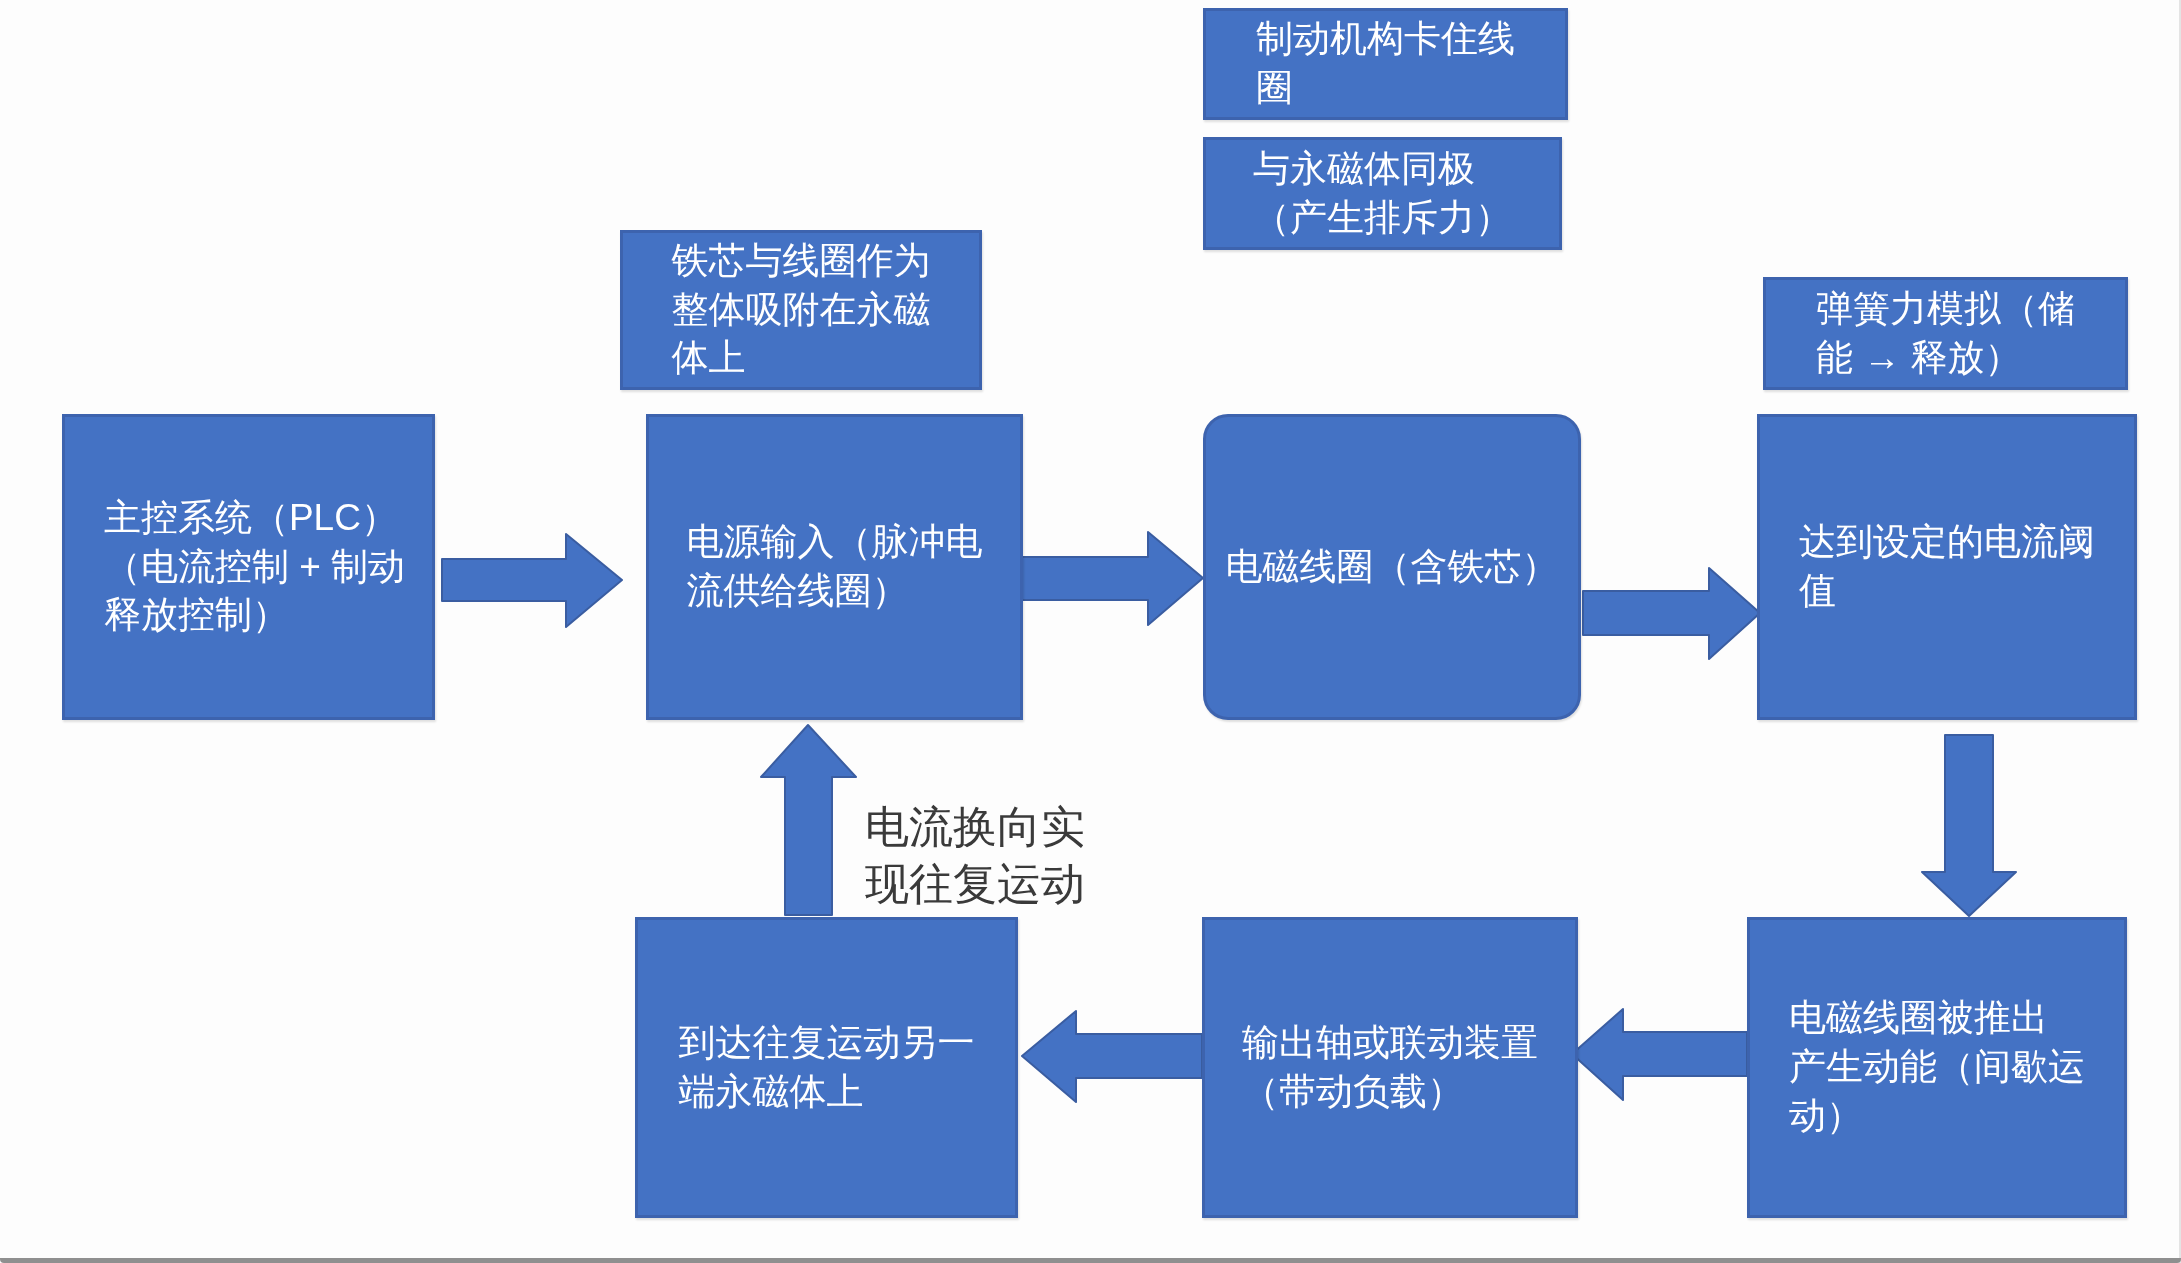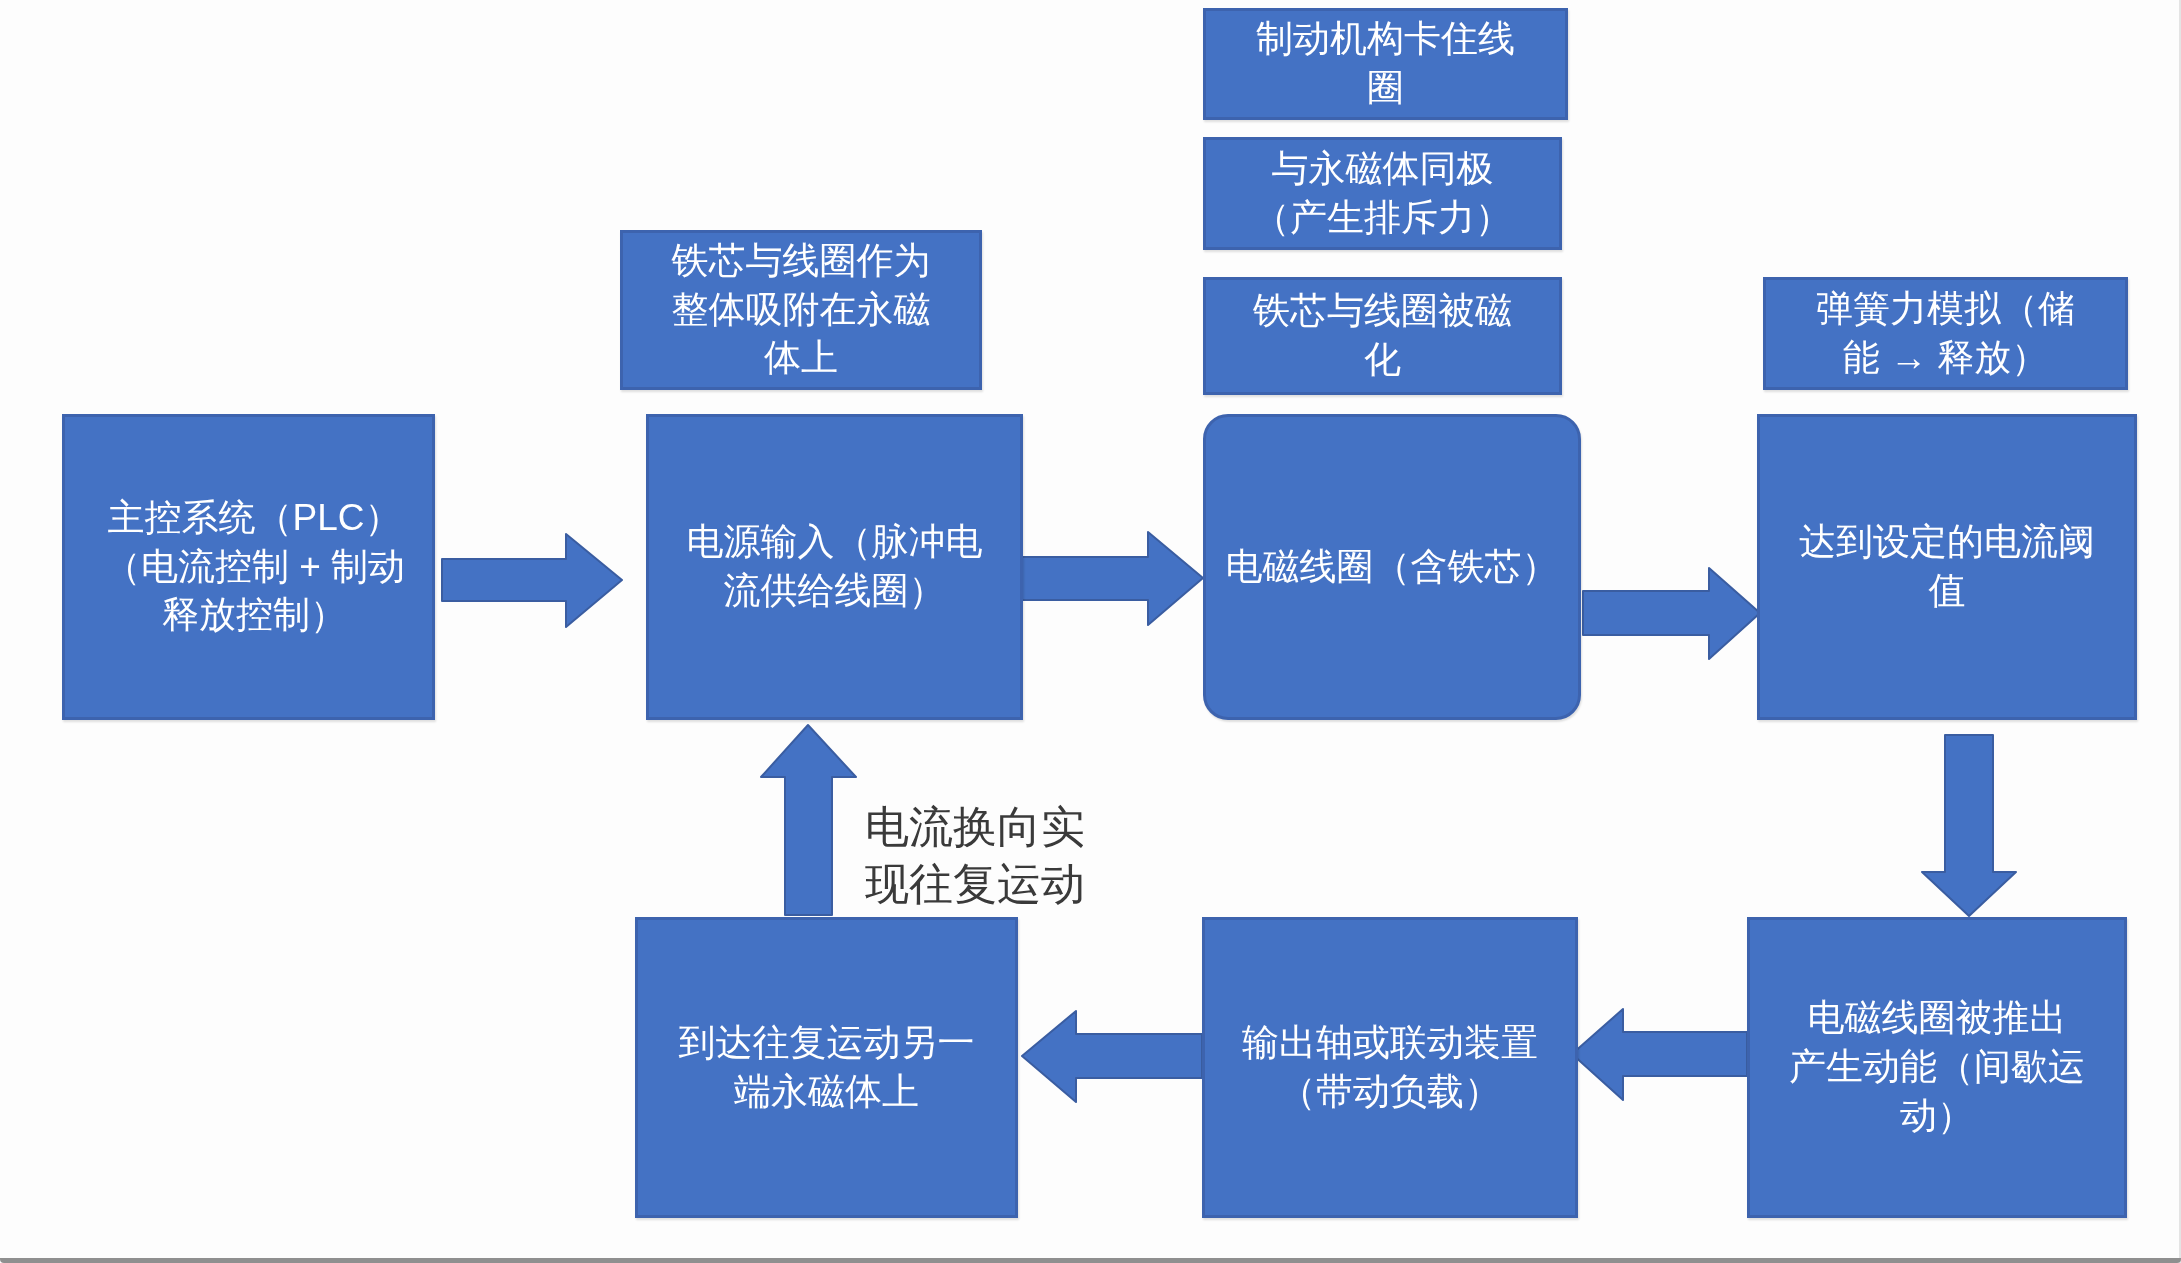--- a/index.html
+++ b/index.html
@@ -23,7 +23,6 @@
     color: #ffffff;
     font-size: 37px;
     line-height: 1.32;
-    text-align: center;
     white-space: pre-line;
     display: flex;
     align-items: center;

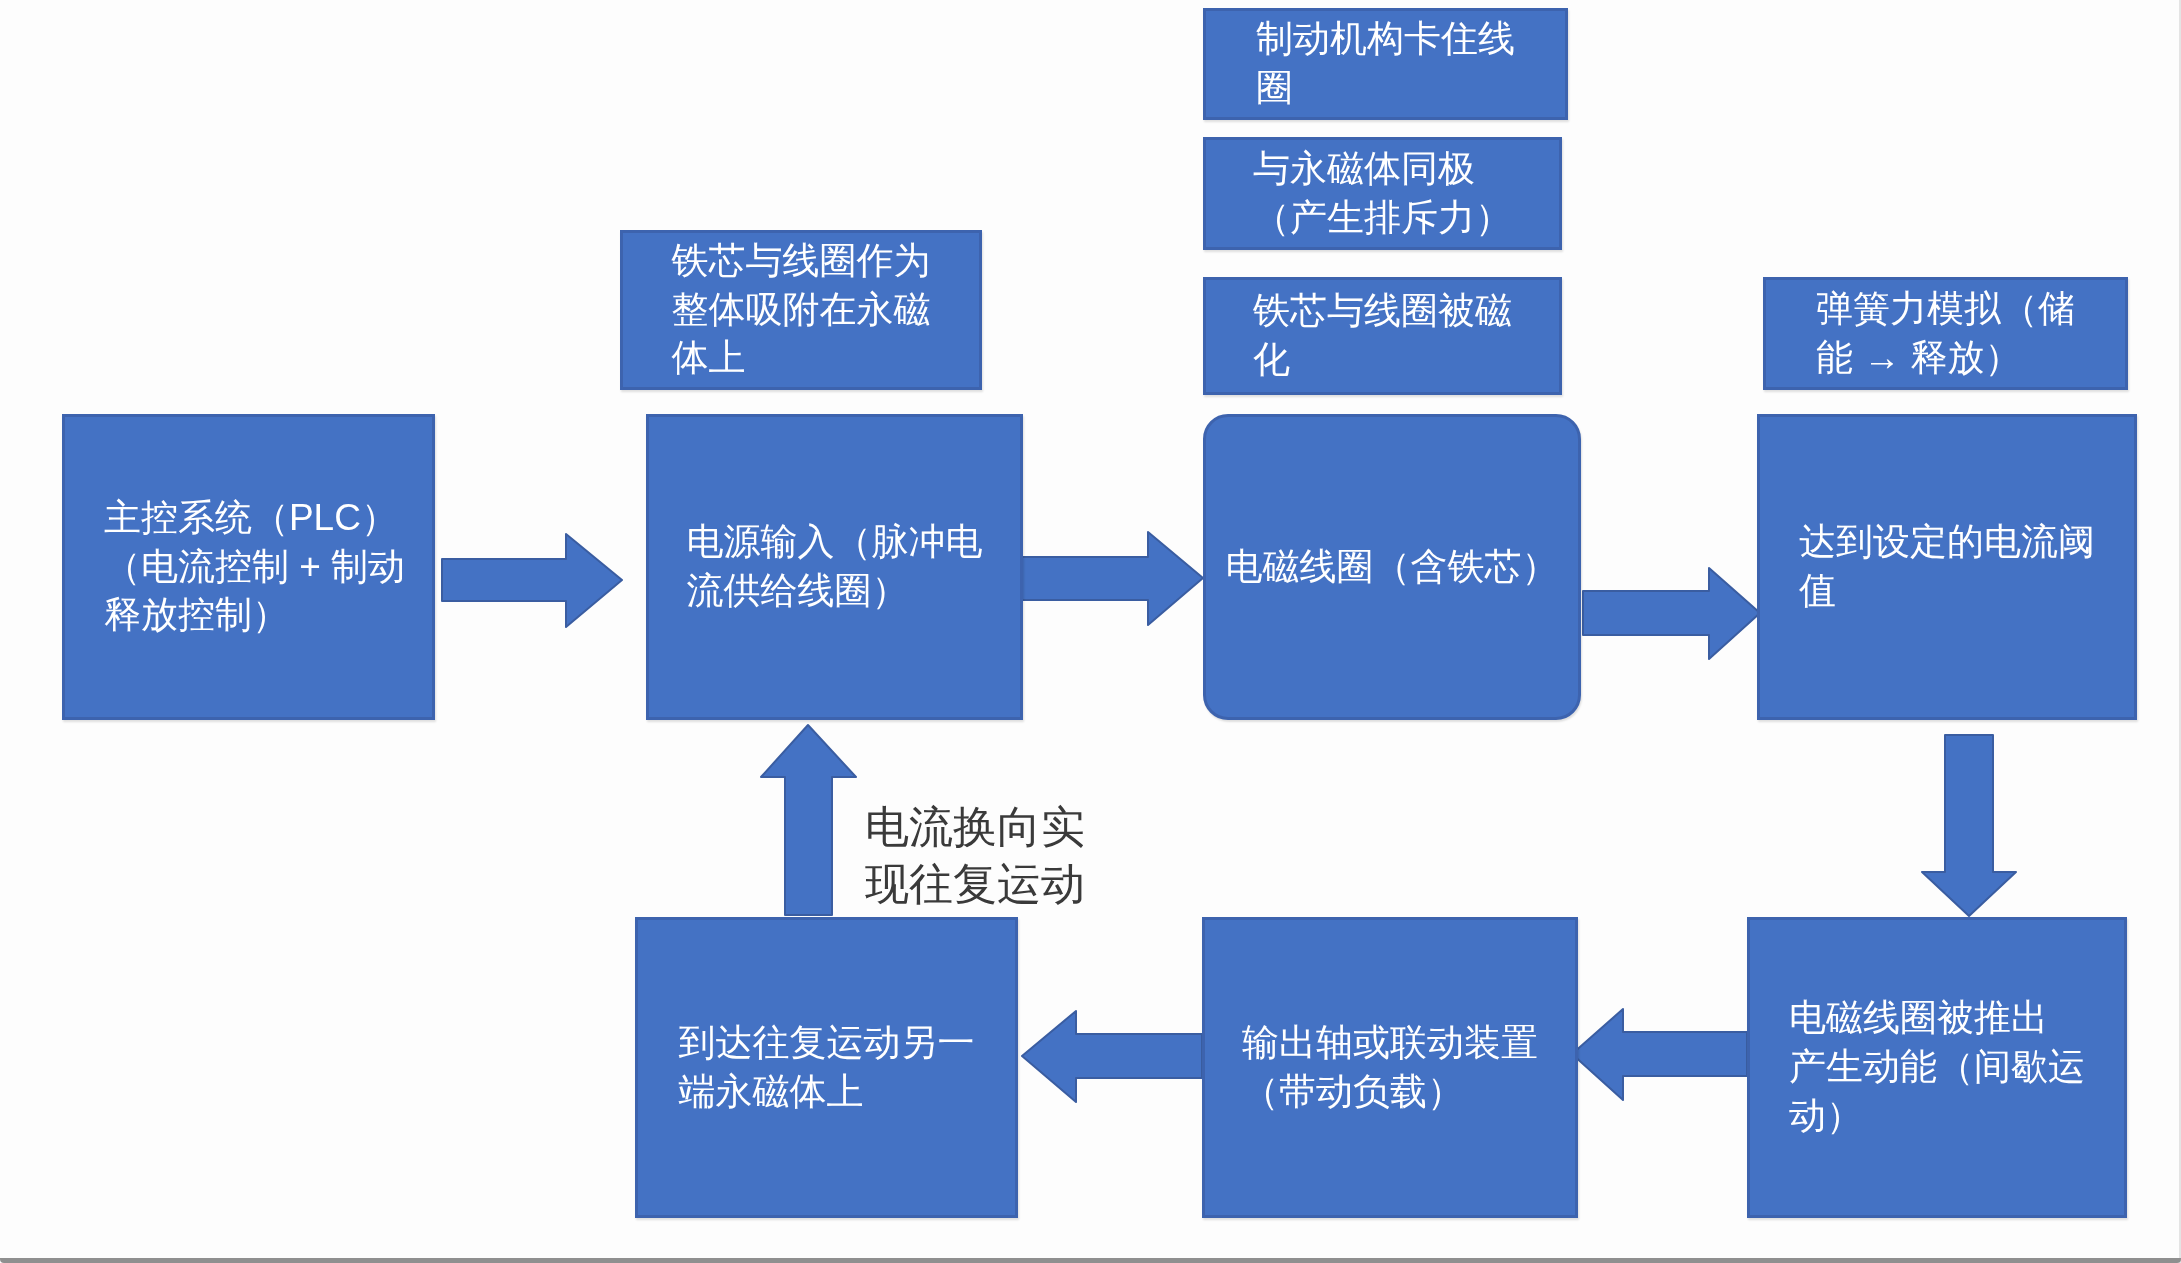--- a/index.html
+++ b/index.html
@@ -117,8 +117,6 @@
   <div class="node" style="left:1203px; top:137px; width:359px; height:113px;">与永磁体同极
 （产生排斥力）</div>
 
-  <div class="node" style="left:1203px; top:277px; width:359px; height:118px;">铁芯与线圈被磁
-化</div>
 
   <div class="node" style="left:1763px; top:277px; width:365px; height:113px;">弹簧力模拟（储
 能 → 释放）</div>

